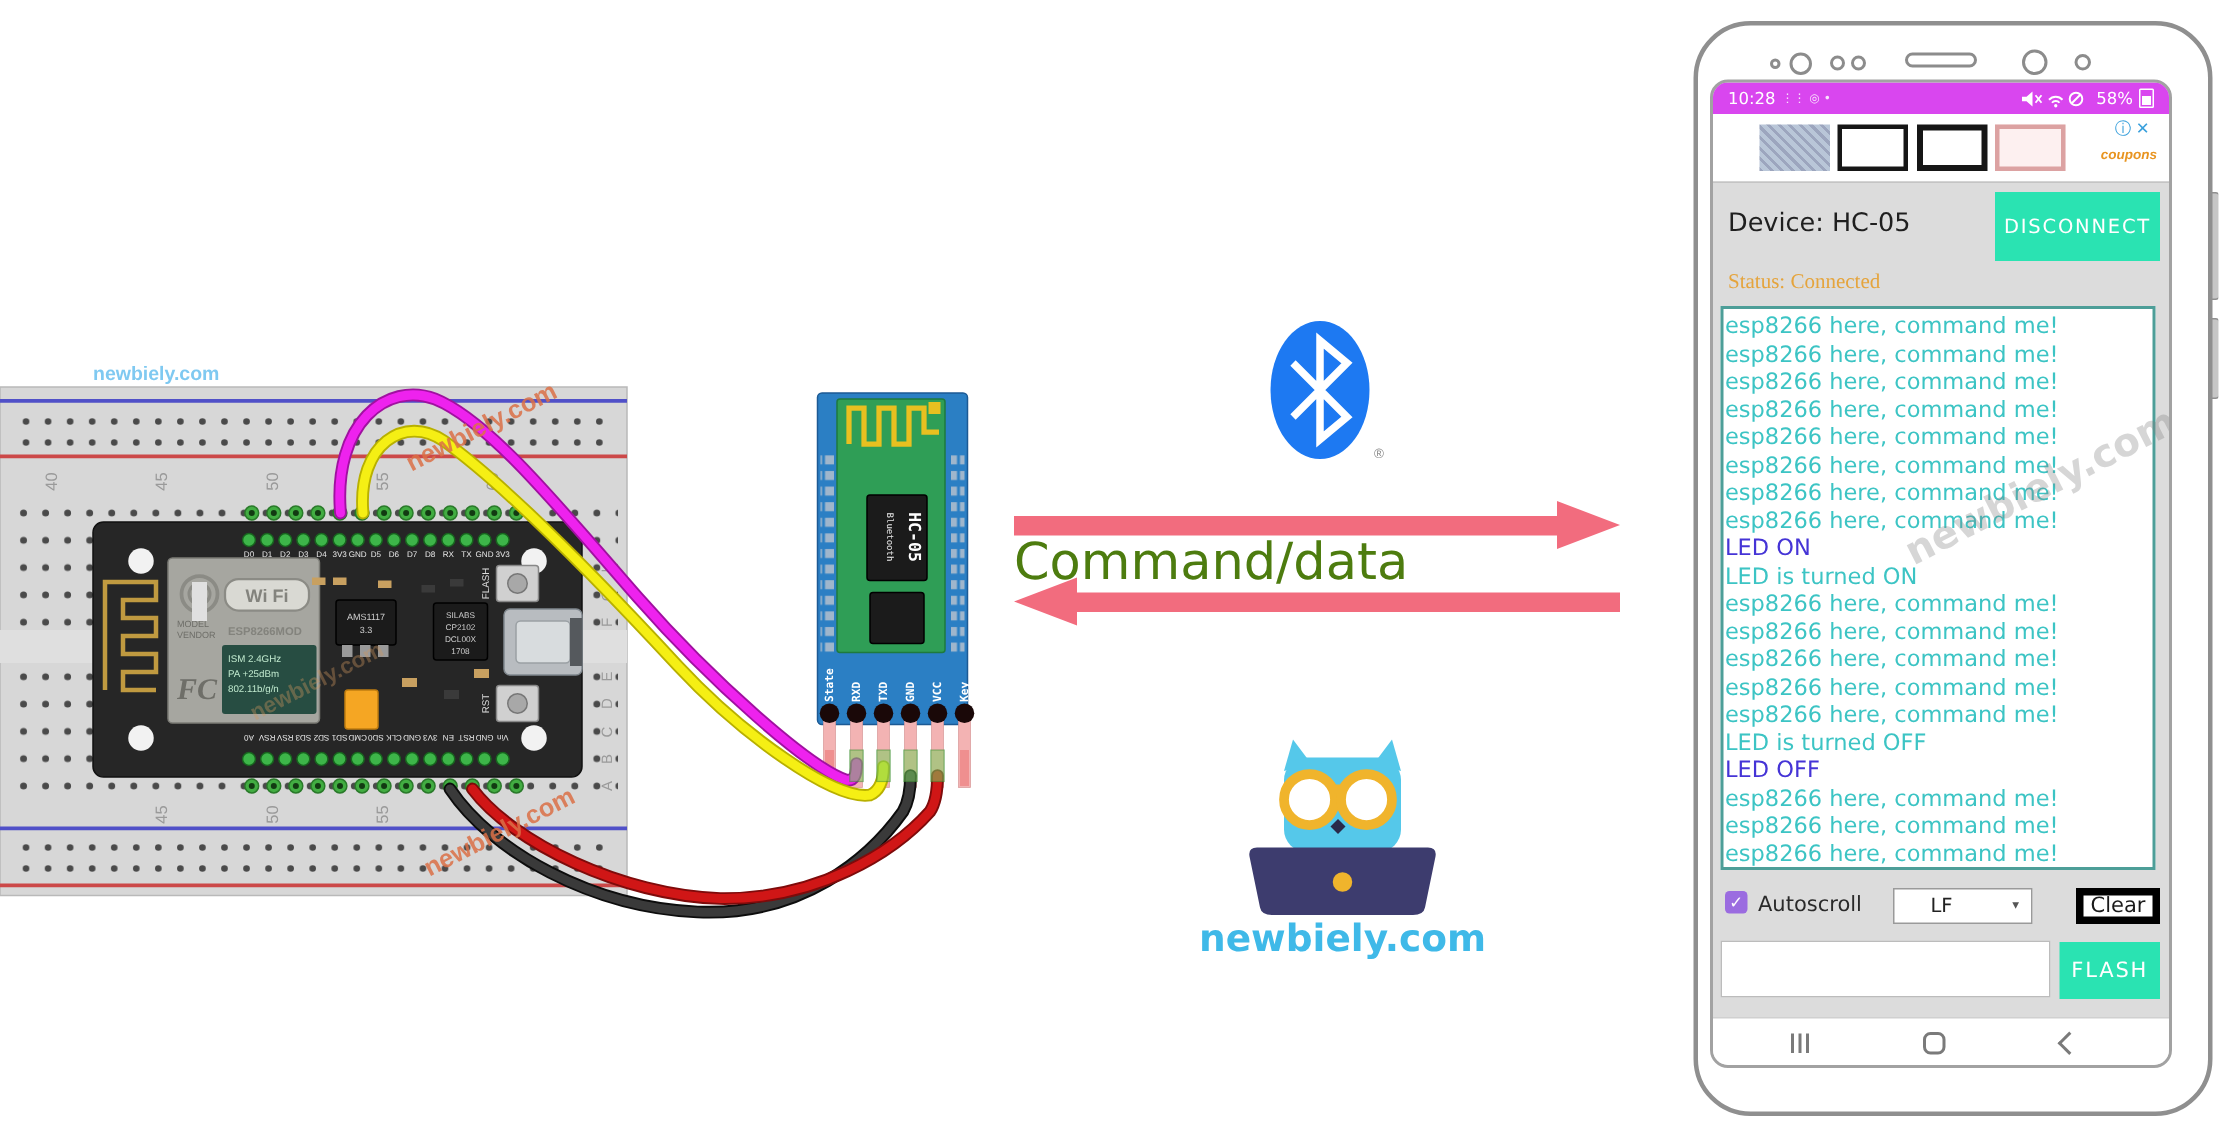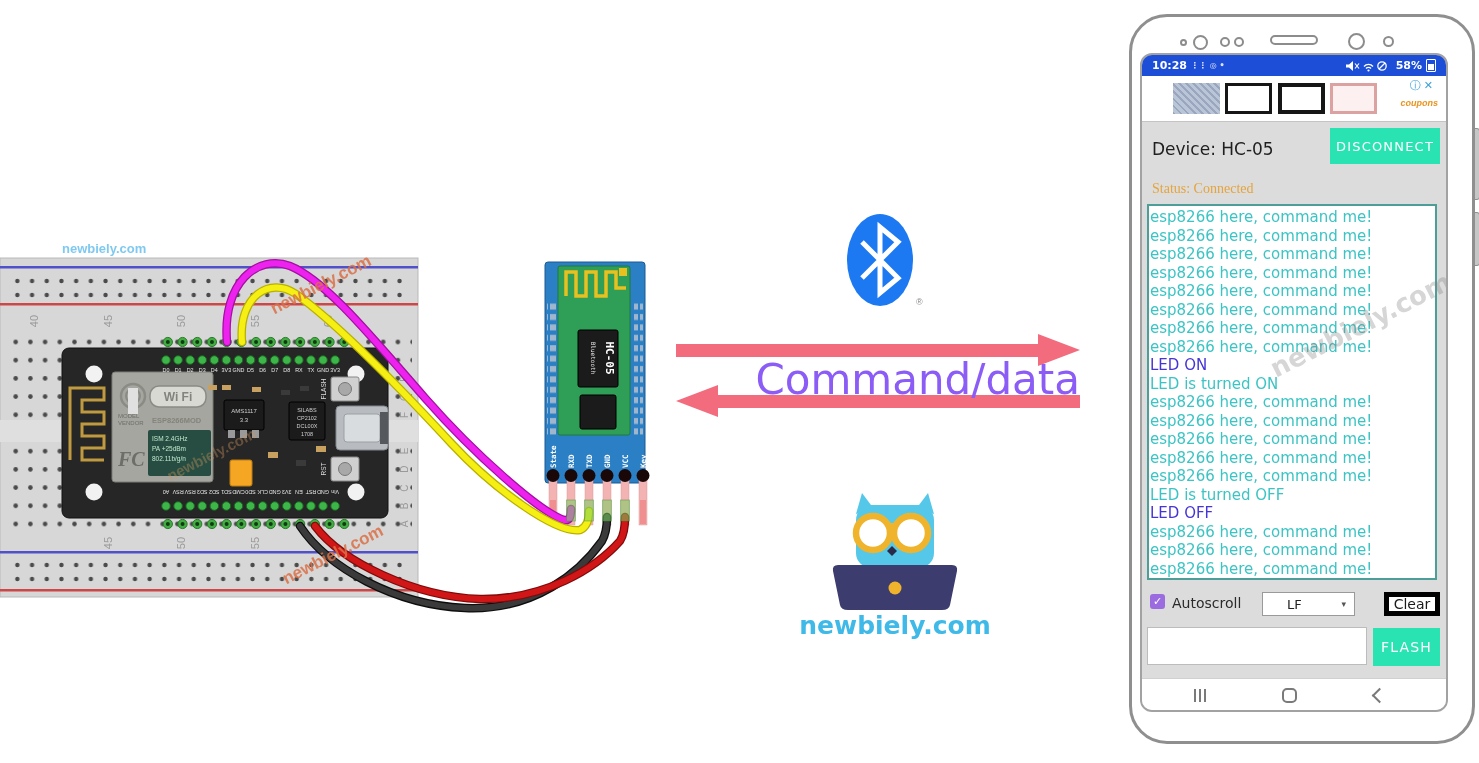--- a/index.html
+++ b/index.html
@@ -28,9 +28,9 @@
   .speaker{position:absolute;border:2px solid #8c8c8c;background:#fff;border-radius:6px;box-sizing:border-box;}
   .screen{position:absolute;left:8px;top:36px;width:308px;height:659px;border:2px solid #a2a2a2;
     border-radius:12px;box-sizing:border-box;overflow:hidden;background:#dcdcdc;}
-  .statusbar{position:absolute;left:0;top:0;width:100%;height:21px;background:#1d4ed8;color:#fff;
+  .statusbar{position:absolute;left:0;top:0;width:100%;height:21px;background:#d946ef;color:#fff;
     display:flex;align-items:center;justify-content:space-between;padding:0 10px;box-sizing:border-box;
-    font-size:11px;font-family:"DejaVu Sans",sans-serif;font-weight:bold;}
+    font-size:11px;font-family:"DejaVu Sans",sans-serif;}
   .sb-left,.sb-right{display:flex;align-items:center;gap:4px;}
   .battery{width:8px;height:11px;border:1px solid #fff;border-radius:1px;position:relative;}
   .battery::after{content:"";position:absolute;left:1px;right:1px;bottom:1px;height:55%;background:#fff;}

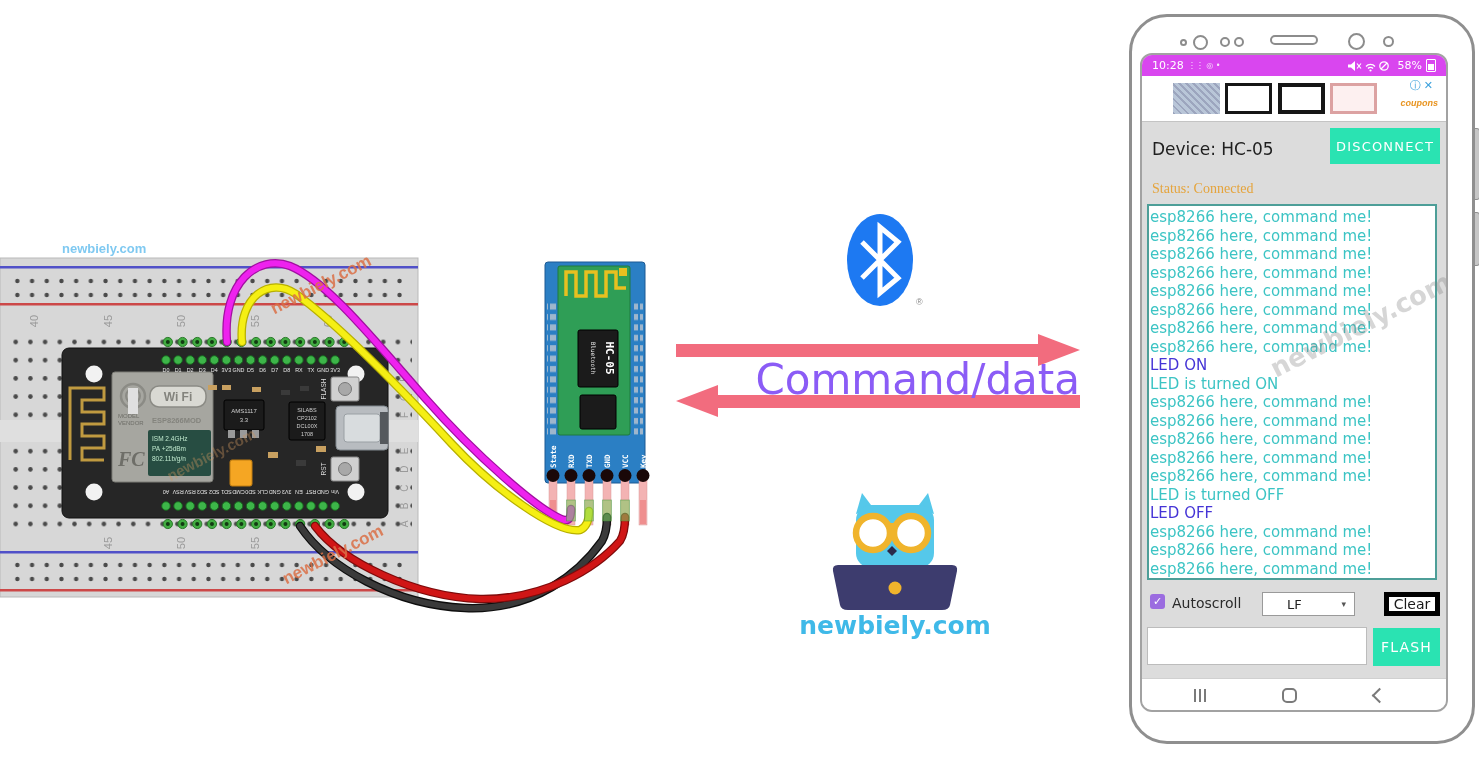--- a/index.html
+++ b/index.html
@@ -47,7 +47,7 @@
     font-family:"DejaVu Sans",sans-serif;}
   .btn-teal{background:#2ae3b2;color:#fff;border:none;display:flex;align-items:center;justify-content:center;
     font-family:"DejaVu Sans",sans-serif;}
-  .disconnect{position:absolute;left:188px;top:73px;width:110px;height:36px;font-size:13px;letter-spacing:1.2px;}
+  .disconnect{position:absolute;left:188px;top:73px;width:110px;height:46px;font-size:13px;letter-spacing:1.2px;}
   .status-text{position:absolute;left:10px;top:126px;font-size:14px;color:#e5a43c;
     font-family:Liberation Serif, serif;}
   .terminal{position:absolute;left:5px;top:149px;width:290px;height:376px;background:#fff;

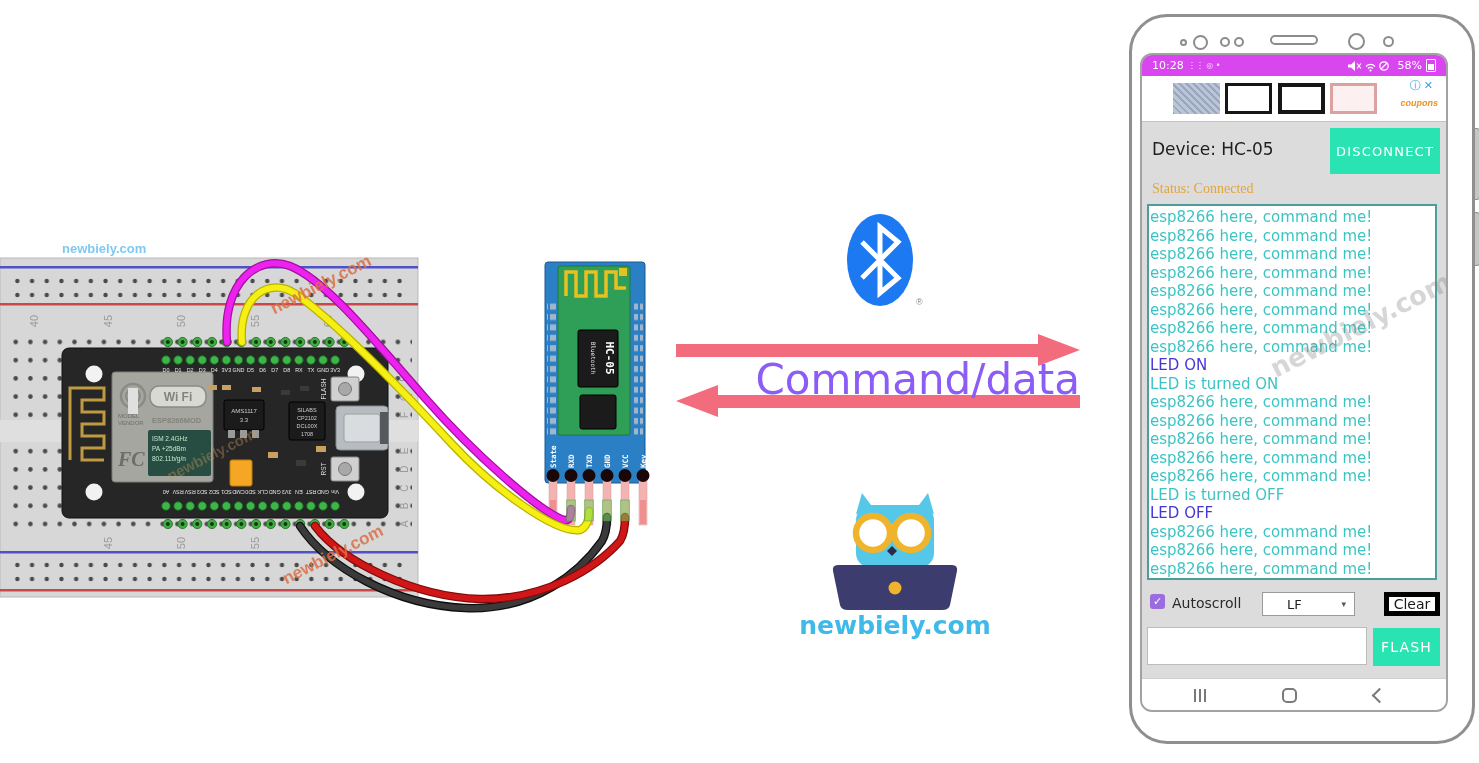--- a/index.html
+++ b/index.html
@@ -9,8 +9,8 @@
 
   .main-title{position:absolute;left:430px;top:170px;width:390px;text-align:center;
     font-size:28px;font-weight:bold;color:#189dd9;letter-spacing:.2px;}
-  .flow-label{position:absolute;left:676px;top:355px;width:404px;text-align:right;
-    font-size:42px;color:#8b5cf6;font-family:"DejaVu Sans",sans-serif;}
+  .flow-label{position:absolute;left:676px;top:355px;width:404px;text-align:left;
+    font-size:34px;color:#4d7c0f;font-family:"DejaVu Sans",sans-serif;}
   .brand-text{position:absolute;left:790px;top:611px;width:210px;text-align:center;
     font-size:25px;font-weight:bold;color:#3fb9e8;font-family:"DejaVu Sans",sans-serif;}
 

